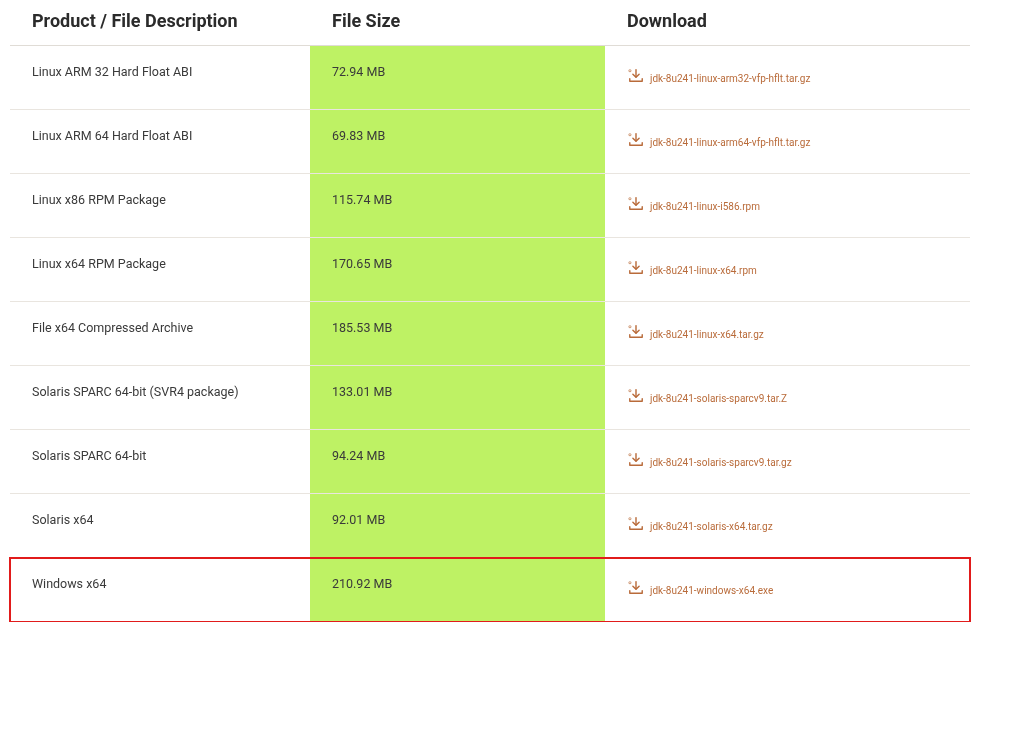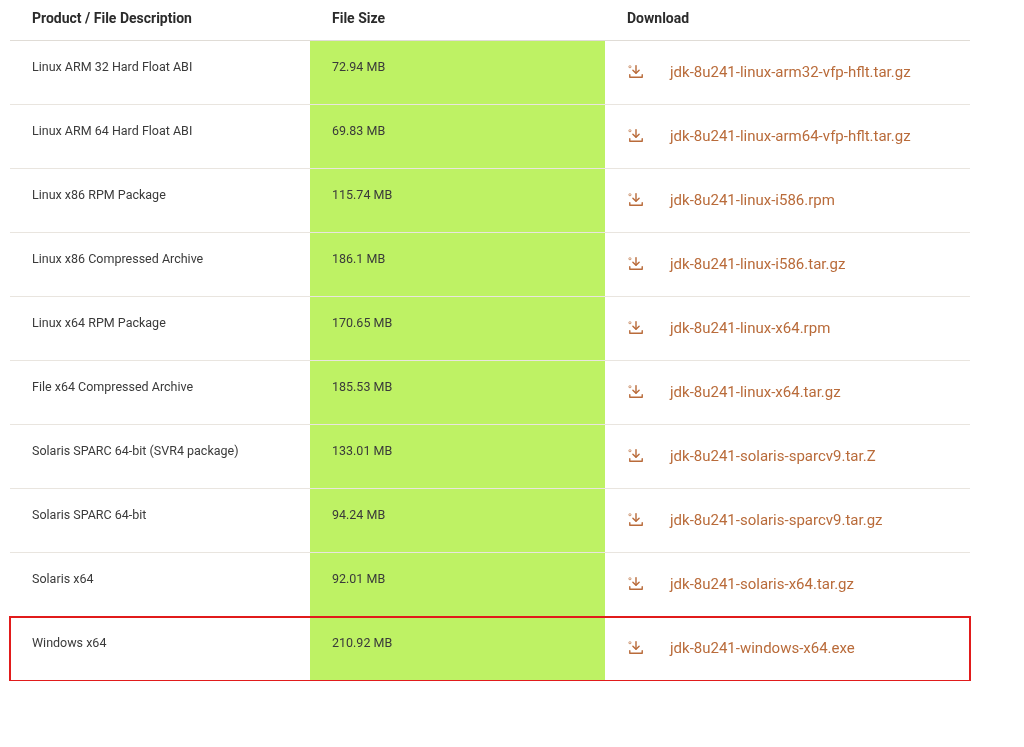--- a/index.html
+++ b/index.html
@@ -26,7 +26,7 @@
     thead th {
       text-align: left;
       font-weight: 700;
-      font-size: 14px;
+      font-size: 18px;
       color: #2b2b2b;
       padding: 10px 12px 14px 22px;
       border-bottom: 1px solid #e0dcd6;

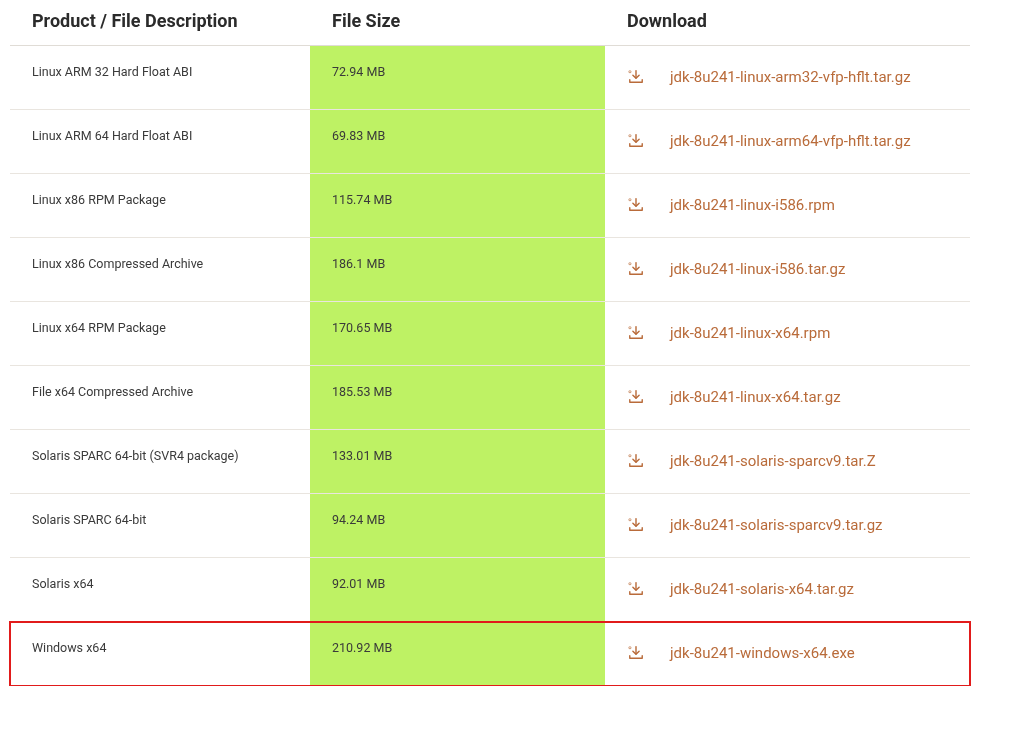--- a/index.html
+++ b/index.html
@@ -52,10 +52,10 @@
       color: #b96b3a;
       text-decoration: none;
       display: inline-flex;
-      align-items: center;
-      gap: 25px;
+      align-items: flex-end;
+      gap: 5px;
       cursor: pointer;
-      font-size: 15px;
+      font-size: 10px;
     }
     .dl-icon {
       display: inline-flex;

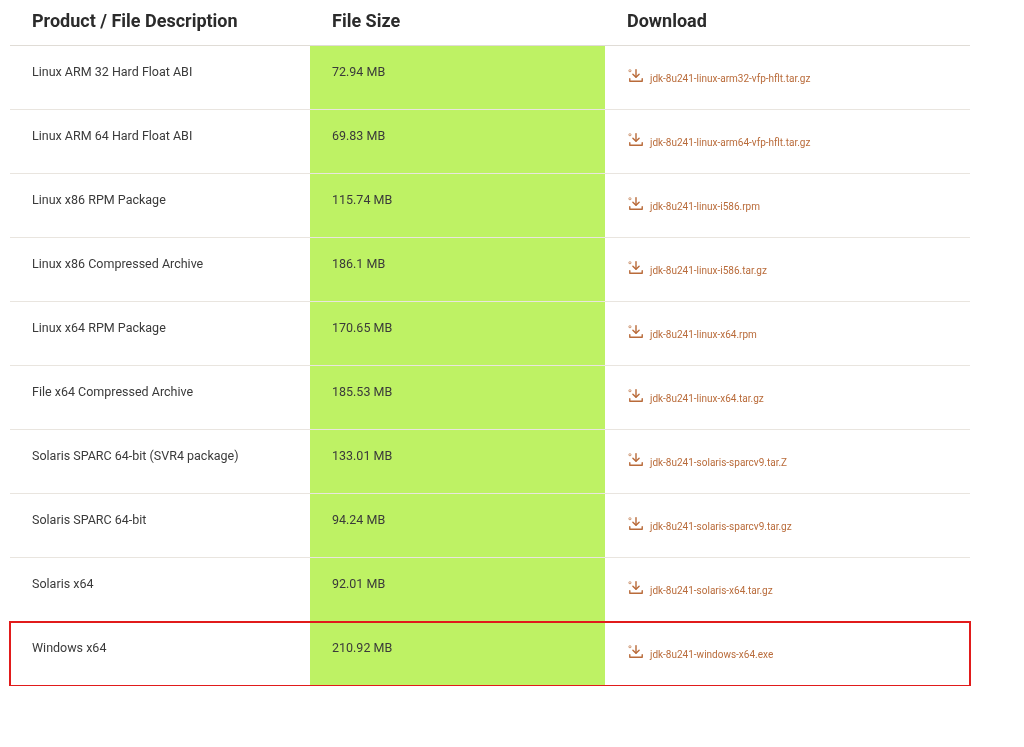--- a/index.html
+++ b/index.html
@@ -141,22 +141,6 @@
             </a></td>
         </tr>
         <tr>
-          <td>Linux x86 Compressed Archive</td>
-          <td class="size-cell">186.1 MB</td>
-          <td class="download-cell"><a class="download-link">
-              <span class="dl-icon">
-<svg viewBox="0 0 20 18" fill="none" stroke="#b96b3a" stroke-width="1.6">
-  <path d="M10 2 L10 10" stroke-linecap="round"></path>
-  <path d="M6.5 7 L10 10.5 L13.5 7" stroke-linecap="round" stroke-linejoin="round" fill="none"></path>
-  <path d="M3 12 L3 15 L17 15 L17 12" stroke-linecap="round" stroke-linejoin="round" fill="none"></path>
-  <circle cx="3.2" cy="3.2" r="1.6" fill="#b96b3a" stroke="none"></circle>
-  <rect x="2.2" y="2.6" width="2" height="1.2" fill="#ffffff" stroke="none"></rect>
-</svg>
-              </span>
-              <span>jdk-8u241-linux-i586.tar.gz</span>
-            </a></td>
-        </tr>
-        <tr>
           <td>Linux x64 RPM Package</td>
           <td class="size-cell">170.65 MB</td>
           <td class="download-cell"><a class="download-link">

